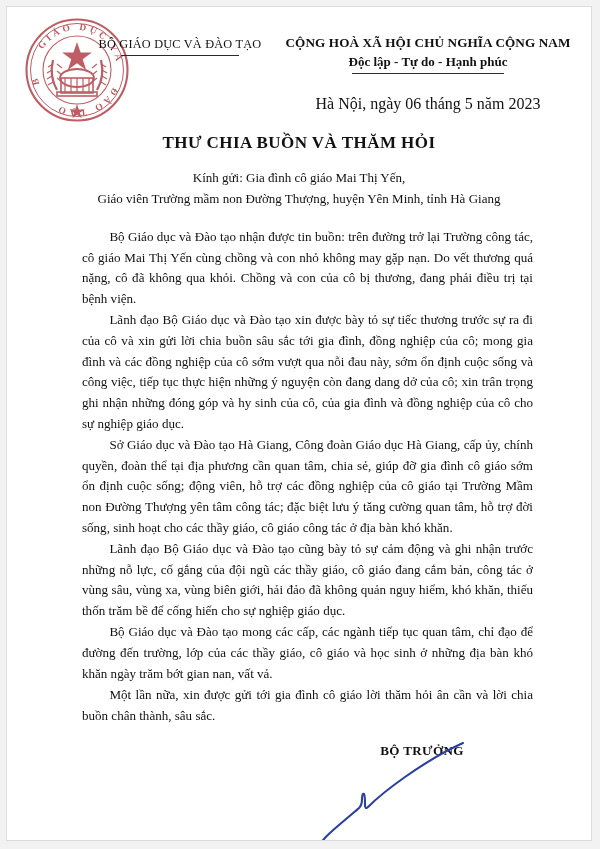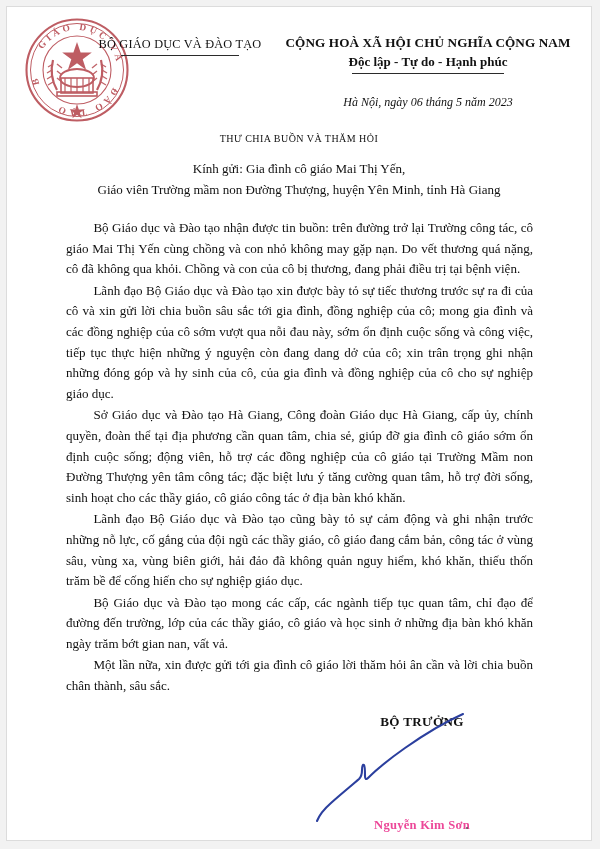--- a/index.html
+++ b/index.html
@@ -98,8 +98,7 @@
     top: 88px;
     width: 306px;
     text-align: center;
-    font-style: italic;
-    font-size: 12px;
+    font-size: 16px;
     color: #111;
     white-space: nowrap;
   }

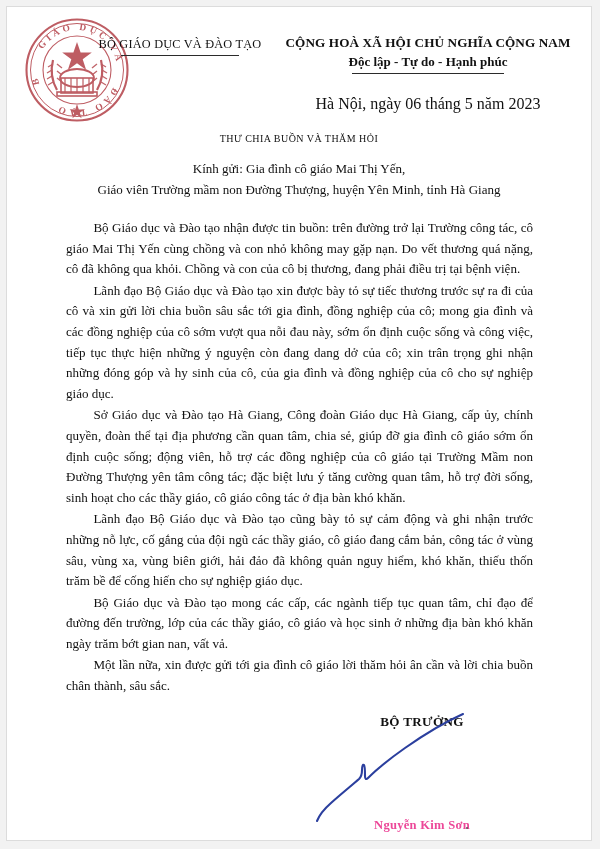--- a/index.html
+++ b/index.html
@@ -106,8 +106,8 @@
   
   .doc-title {
     text-align: center;
-    font-weight: normal;
-    font-size: 10px;
+    font-weight: bold;
+    font-size: 17px;
     letter-spacing: 0.45px;
     margin-top: 16px;
     color: #111;

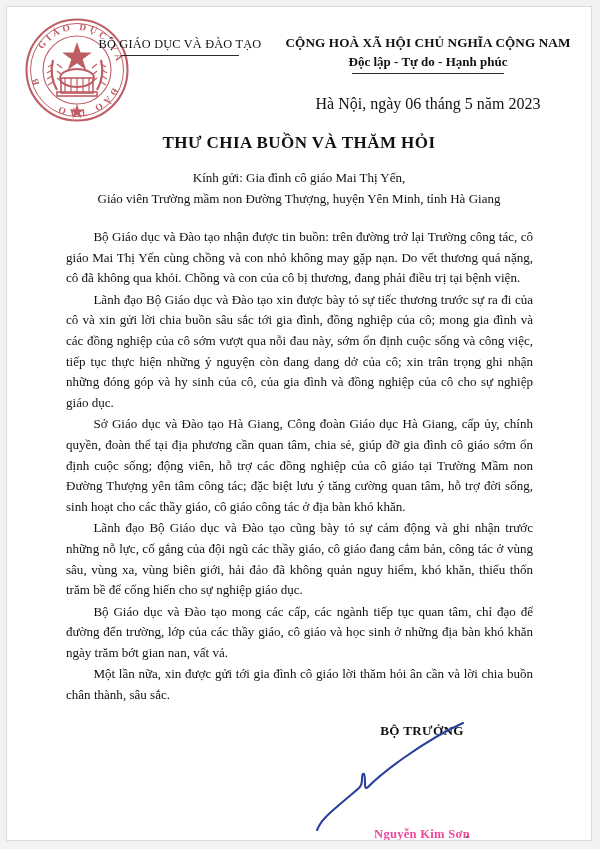--- a/index.html
+++ b/index.html
@@ -131,7 +131,7 @@
     color: #111;
   }
   .body-text p {
-    margin: 0 0 0.05em 0;
+    margin: 0 0 0.05em 16px;
     text-indent: 2.1em;
     -webkit-hyphens: none;
     hyphens: none;

